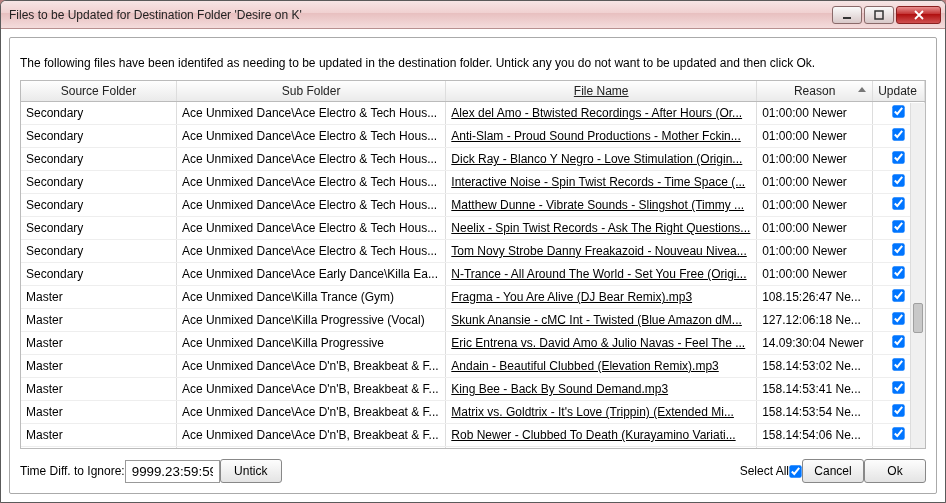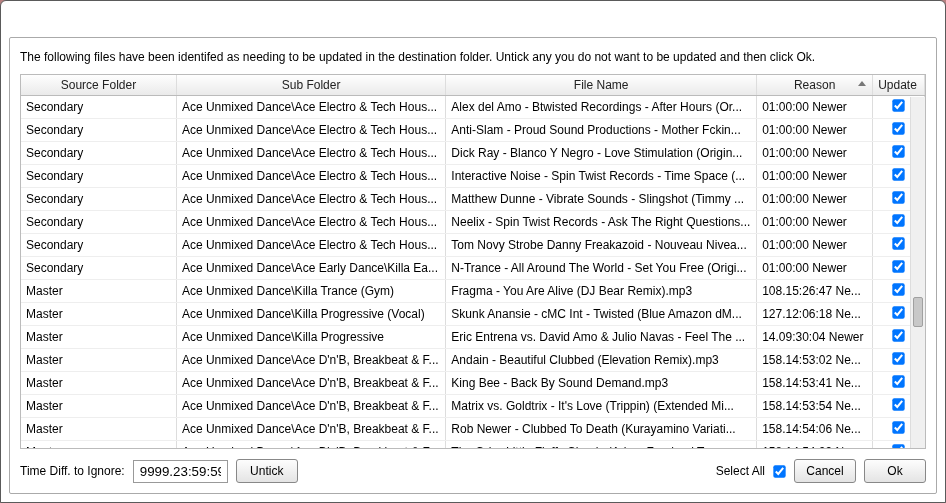--- a/index.html
+++ b/index.html
@@ -128,6 +128,26 @@
 <body>
 
 <div class="window">
+  <div class="titlebar">
+    <div class="titlebar-text">Files to be Updated for Destination Folder 'Desire on K'</div>
+    <div class="titlebar-buttons">
+      <div class="tb-btn min">
+          <svg viewBox="0 0 10 10">
+            <rect x="1" y="7" width="8" height="2" fill="#333"></rect>
+          </svg>
+        </div>
+      <div class="tb-btn max">
+          <svg viewBox="0 0 10 10">
+            <rect x="1" y="1" width="8" height="8" fill="none" stroke="#333" stroke-width="1.5"></rect>
+          </svg>
+        </div>
+      <div class="tb-btn close">
+          <svg width="12" height="10" viewBox="0 0 10 10">
+            <path d="M1 1 L9 9 M9 1 L1 9" stroke="#fff" stroke-width="1.8"></path>
+          </svg>
+        </div>
+    </div>
+  </div>
 
   <div class="dialog-body">
     <div class="instructions">The following files have been identifed as needing to be updated in the destination folder. Untick any you do not want to be updated and then click Ok.</div>

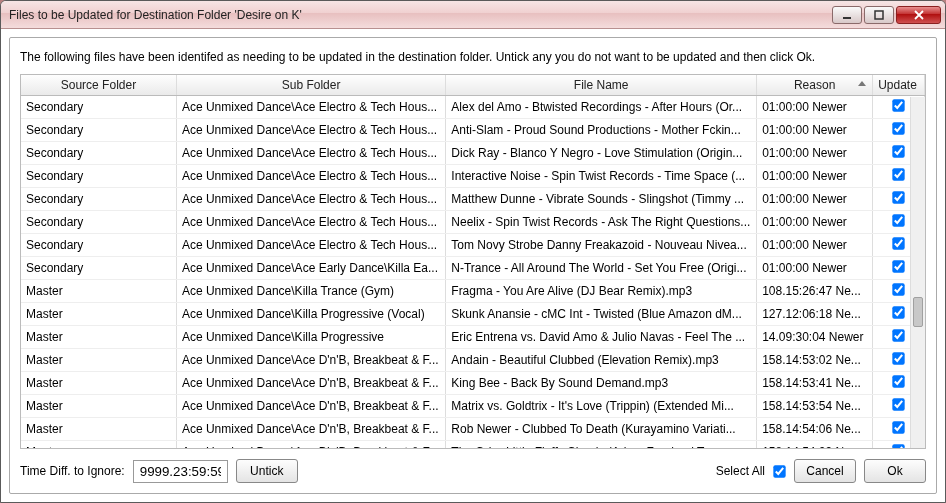--- a/index.html
+++ b/index.html
@@ -58,7 +58,7 @@
   display: flex;
   flex-direction: column;
 }
-.instructions { margin: 2px 0 10px 0; color: #000; }
+.instructions { margin: 8px 0 10px 0; color: #000; }
 .table-wrap {
   flex: 1;
   border: 1px solid #bbb;

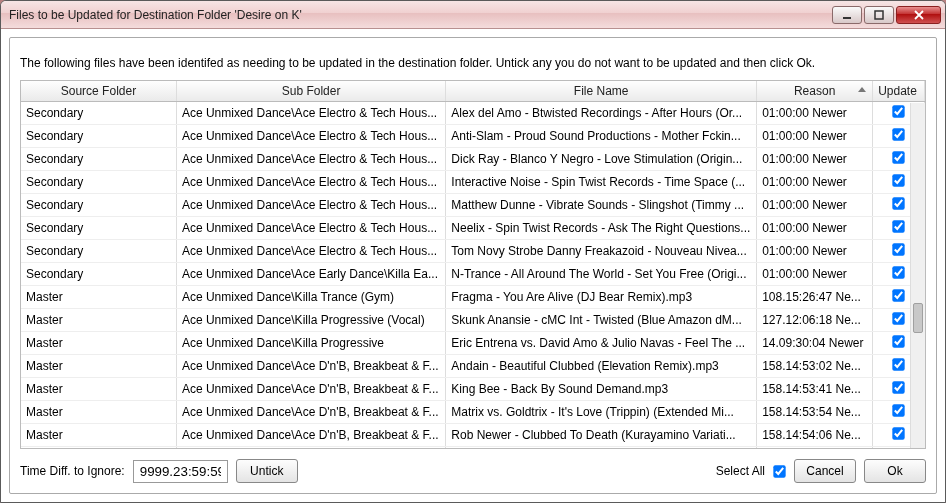--- a/index.html
+++ b/index.html
@@ -94,7 +94,7 @@
 }
 .col-source { width: 150px; }
 .col-sub { width: 260px; }
-.col-file { width: 300px; }
+.col-file { width: 300px; text-decoration: underline; }
 .col-reason { width: 112px; }
 .col-update { width: 50px; text-align: left; }
 td.col-update { text-align: center; }

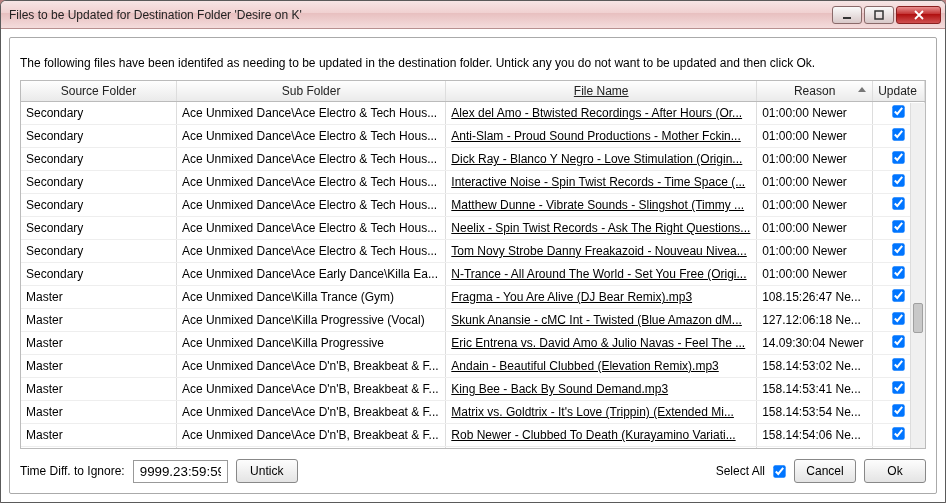--- a/index.html
+++ b/index.html
@@ -108,7 +108,7 @@
   background: #c8c8c8; border: 1px solid #a0a0a0; border-radius: 2px;
 }
 .footer {
-  display: flex; align-items: center; gap: 8px;
+  display: flex; align-items: center; 
   padding-top: 10px;
 }
 .footer .spacer { flex: 1; }

